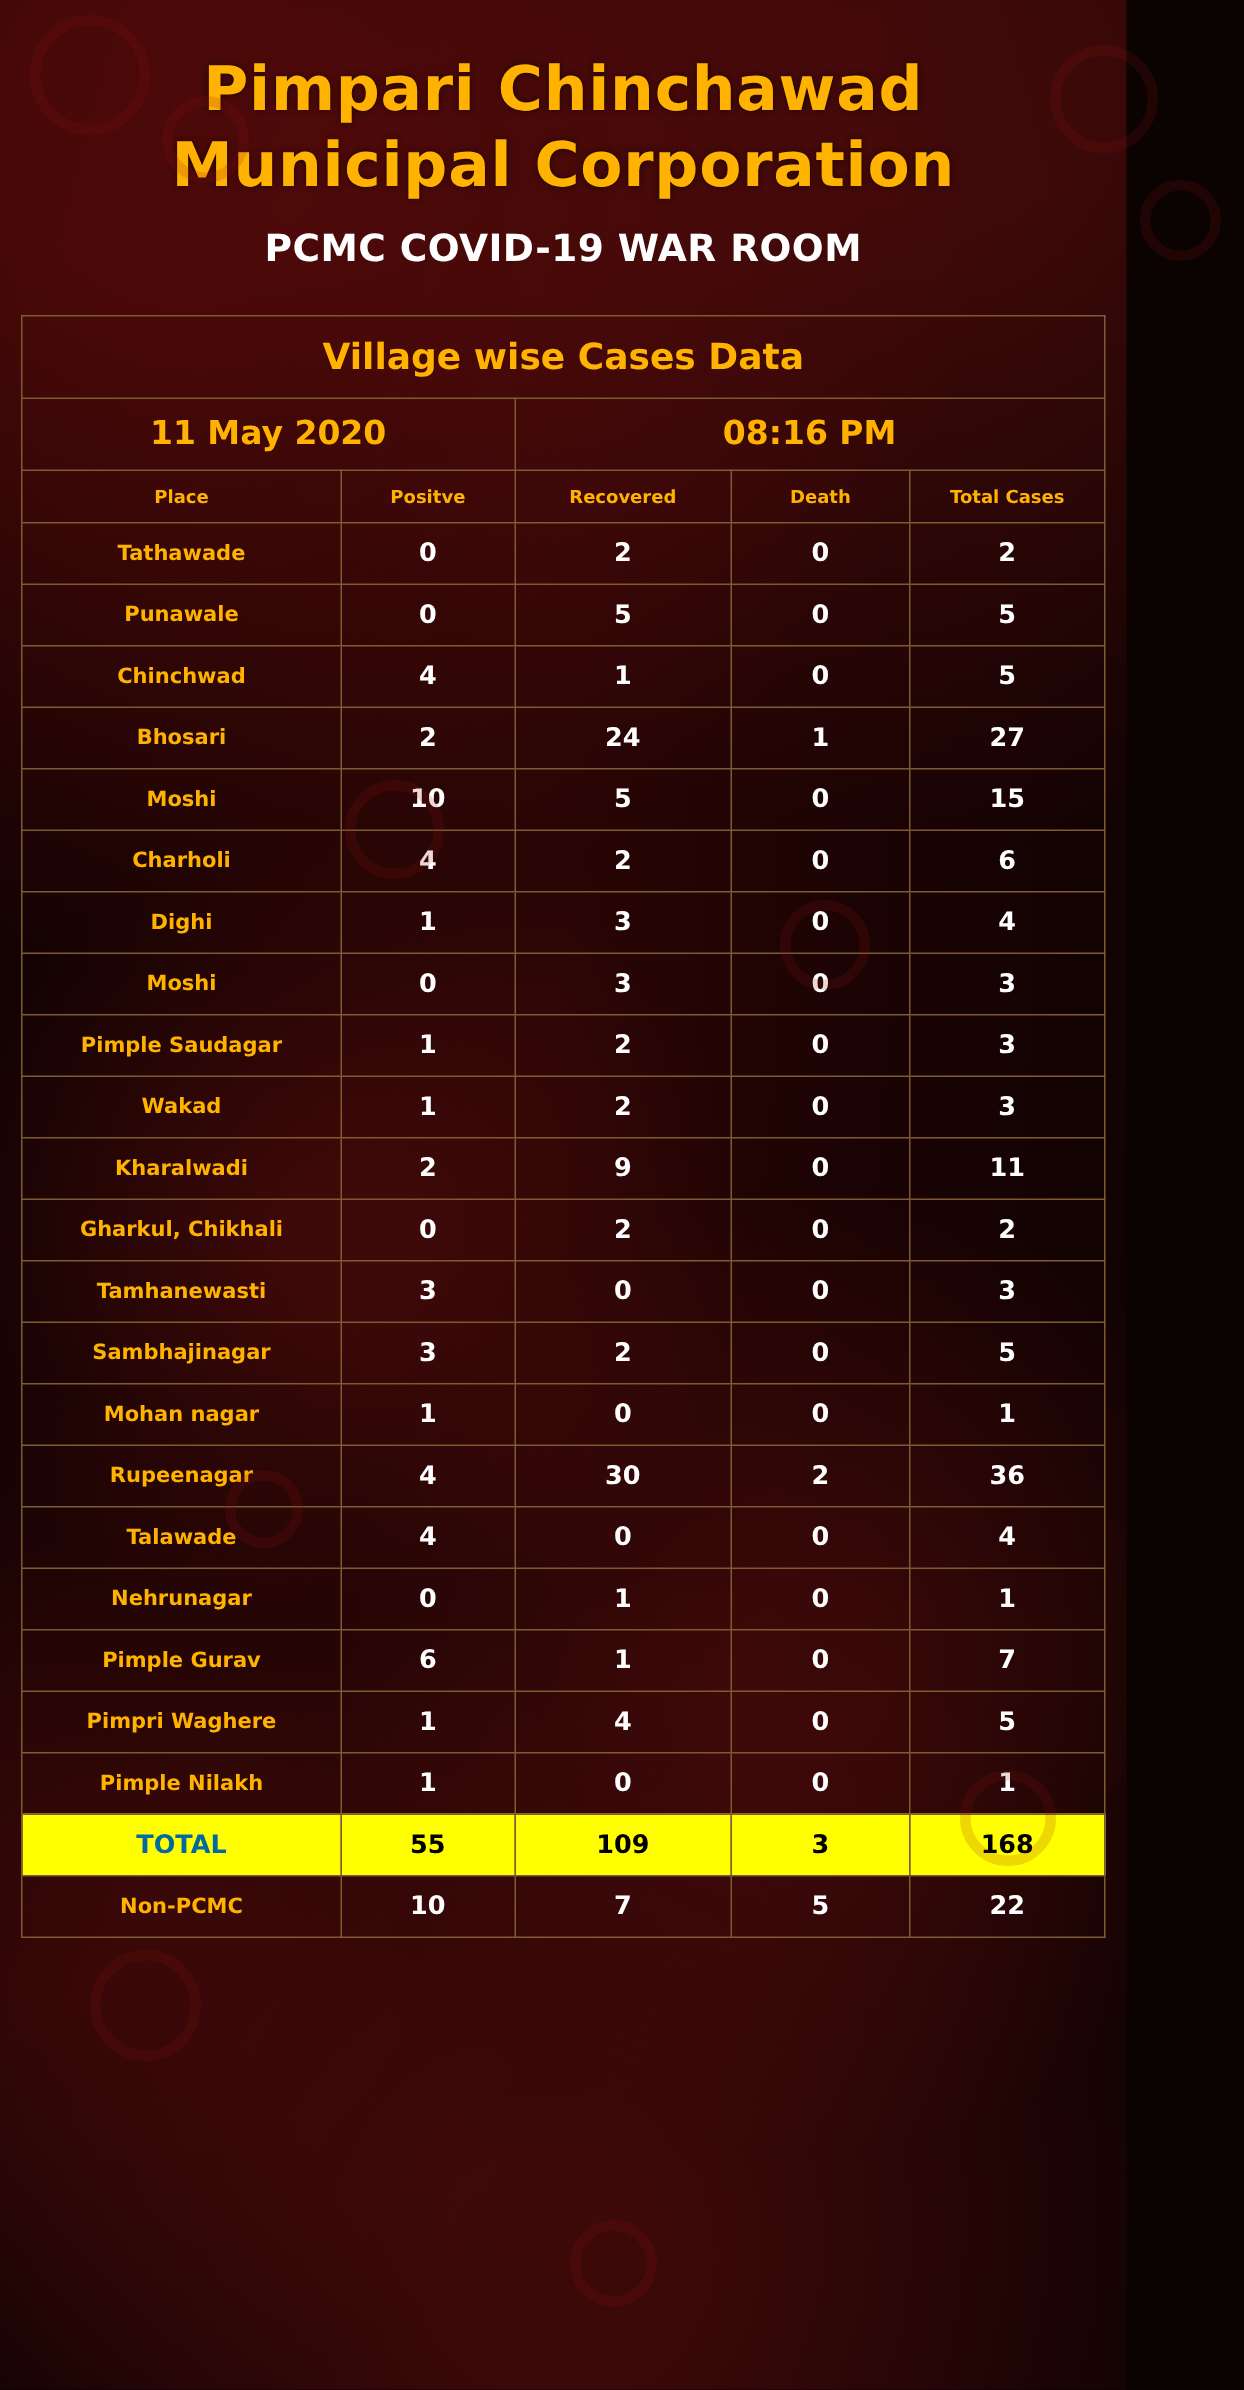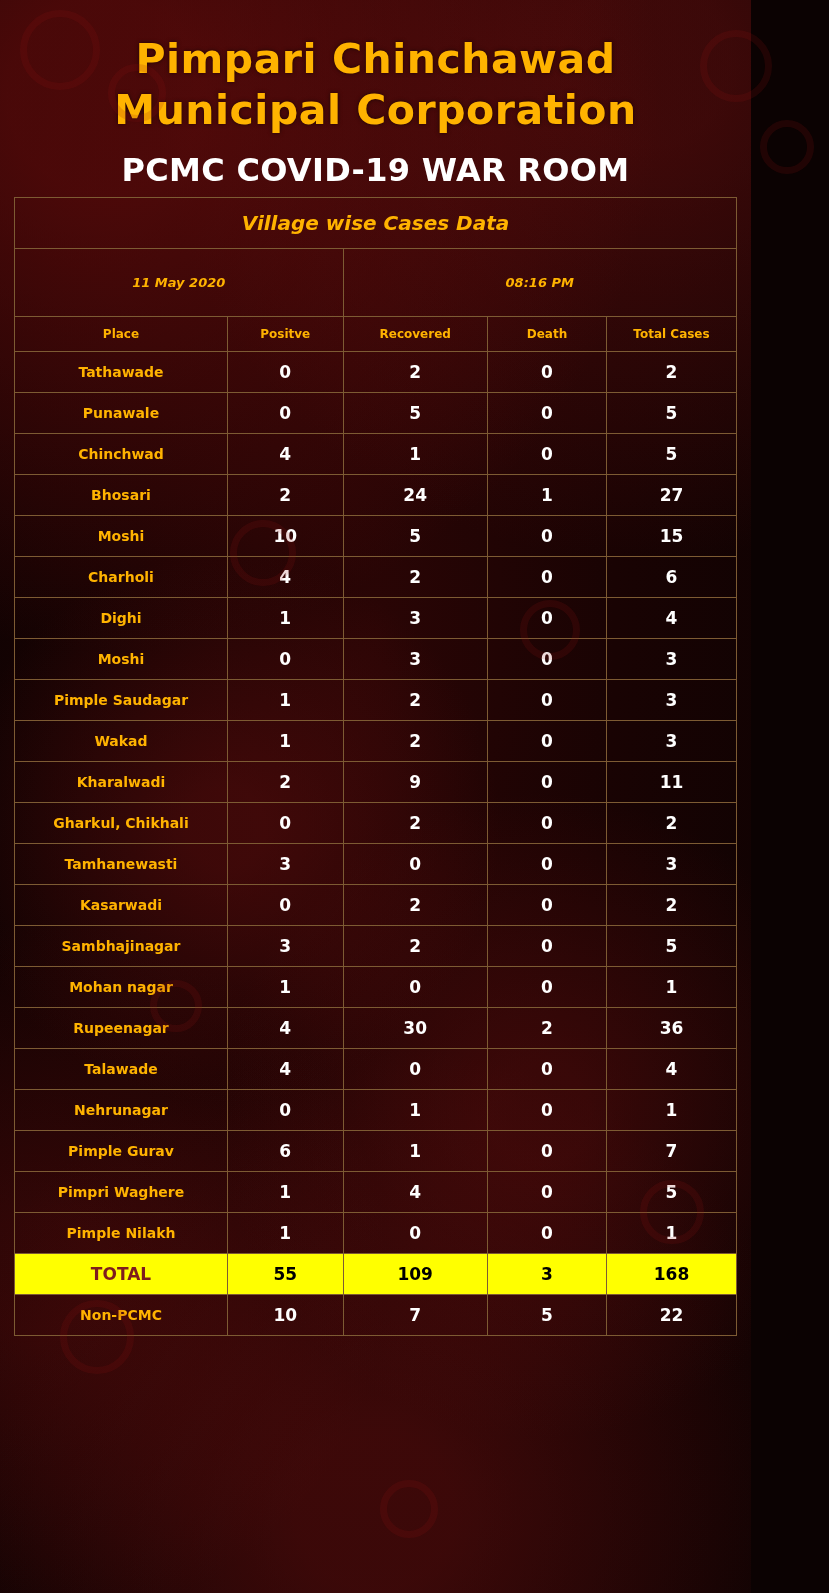--- a/index.html
+++ b/index.html
@@ -56,11 +56,11 @@
     text-shadow: 0 0 4px rgba(0,0,0,0.6);
   }
   .sub-title {
-    font-size: 32px;
+    font-size: 25px;
     font-weight: bold;
     color: #ffffff;
     margin-top: 14px;
-    margin-bottom: 8px;
+    margin-bottom: 30px;
     letter-spacing: 0.3px;
   }
   table.data {

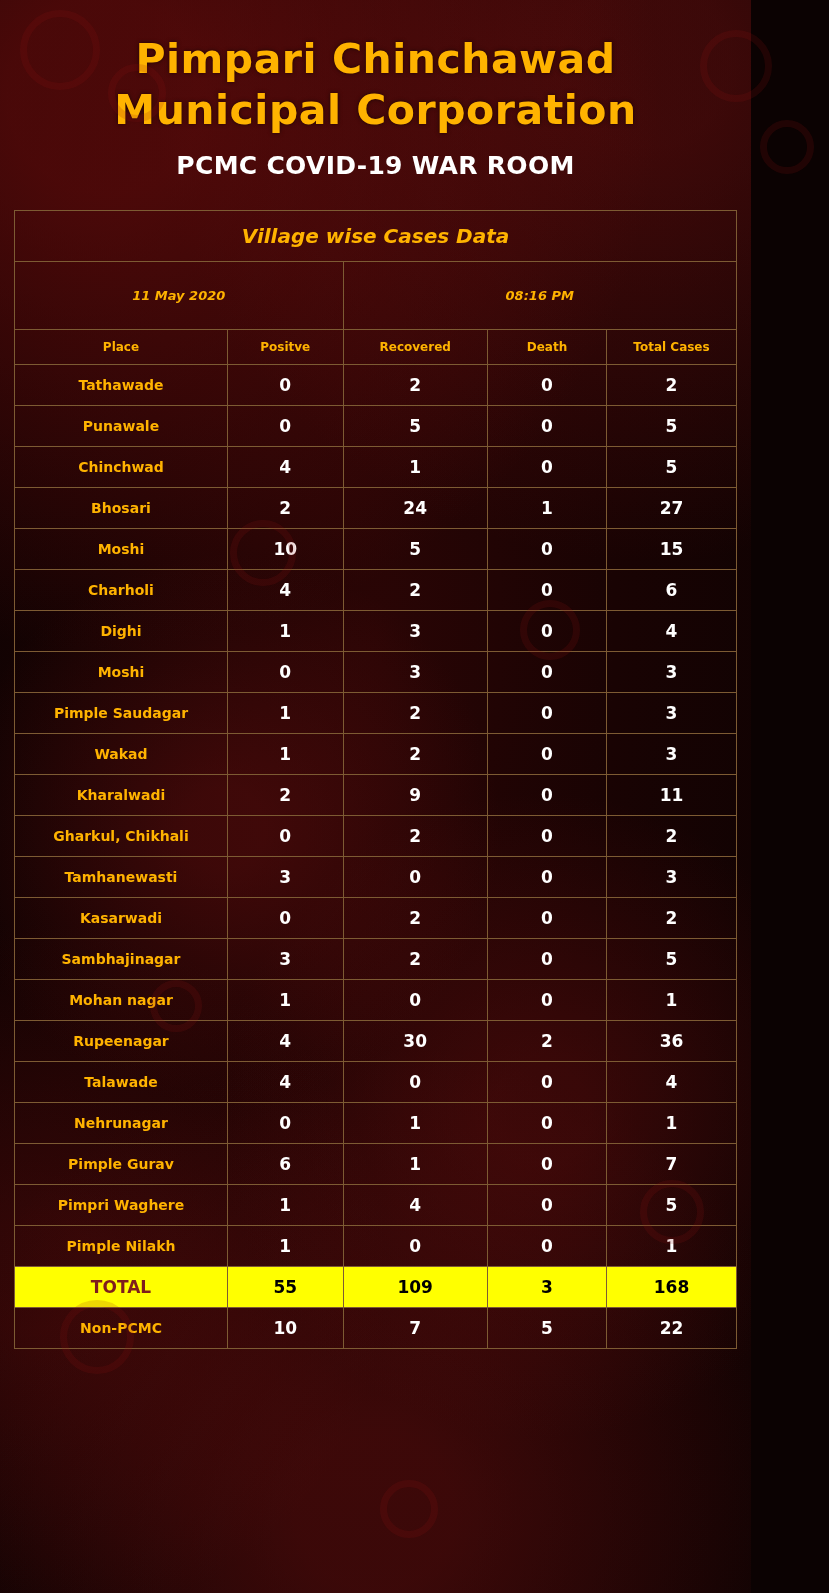--- a/index.html
+++ b/index.html
@@ -75,10 +75,9 @@
     font-weight: bold;
   }
   .caption-cell {
-    font-size: 20px;
+    font-size: 24px;
     color: #ffb300;
     padding: 13px 4px;
-    font-style: italic;
   }
   .meta-cell {
     font-size: 13px;

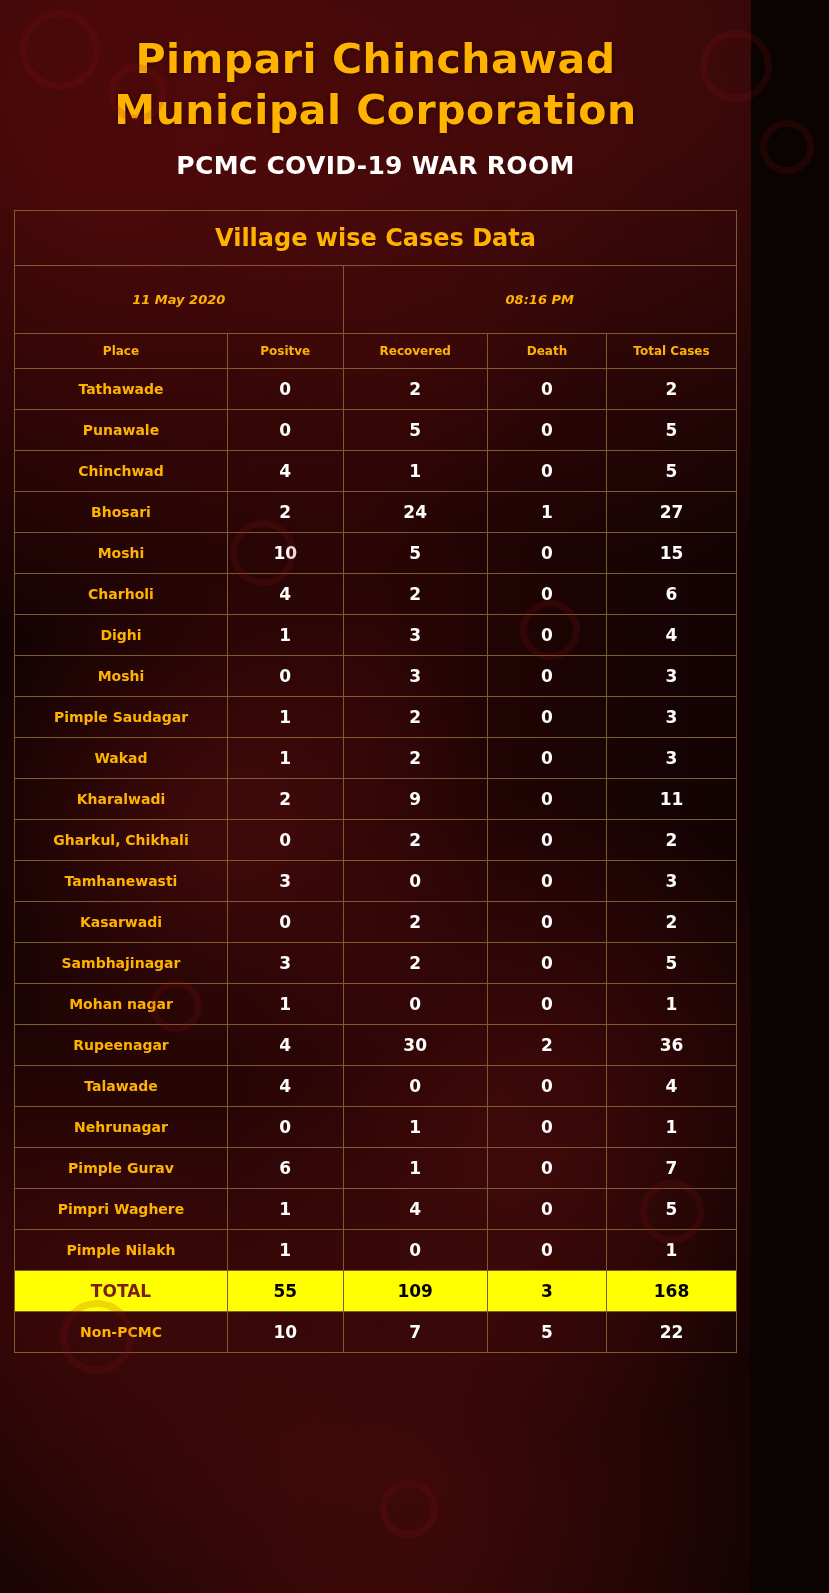--- a/index.html
+++ b/index.html
@@ -80,10 +80,9 @@
     padding: 13px 4px;
   }
   .meta-cell {
-    font-size: 13px;
-    color: #ffb300;
-    padding: 26px 4px;
-    font-style: italic;
+    font-size: 22px;
+    color: #ffb300;
+    padding: 11px 4px;
   }
   .col-head {
     font-size: 12px;

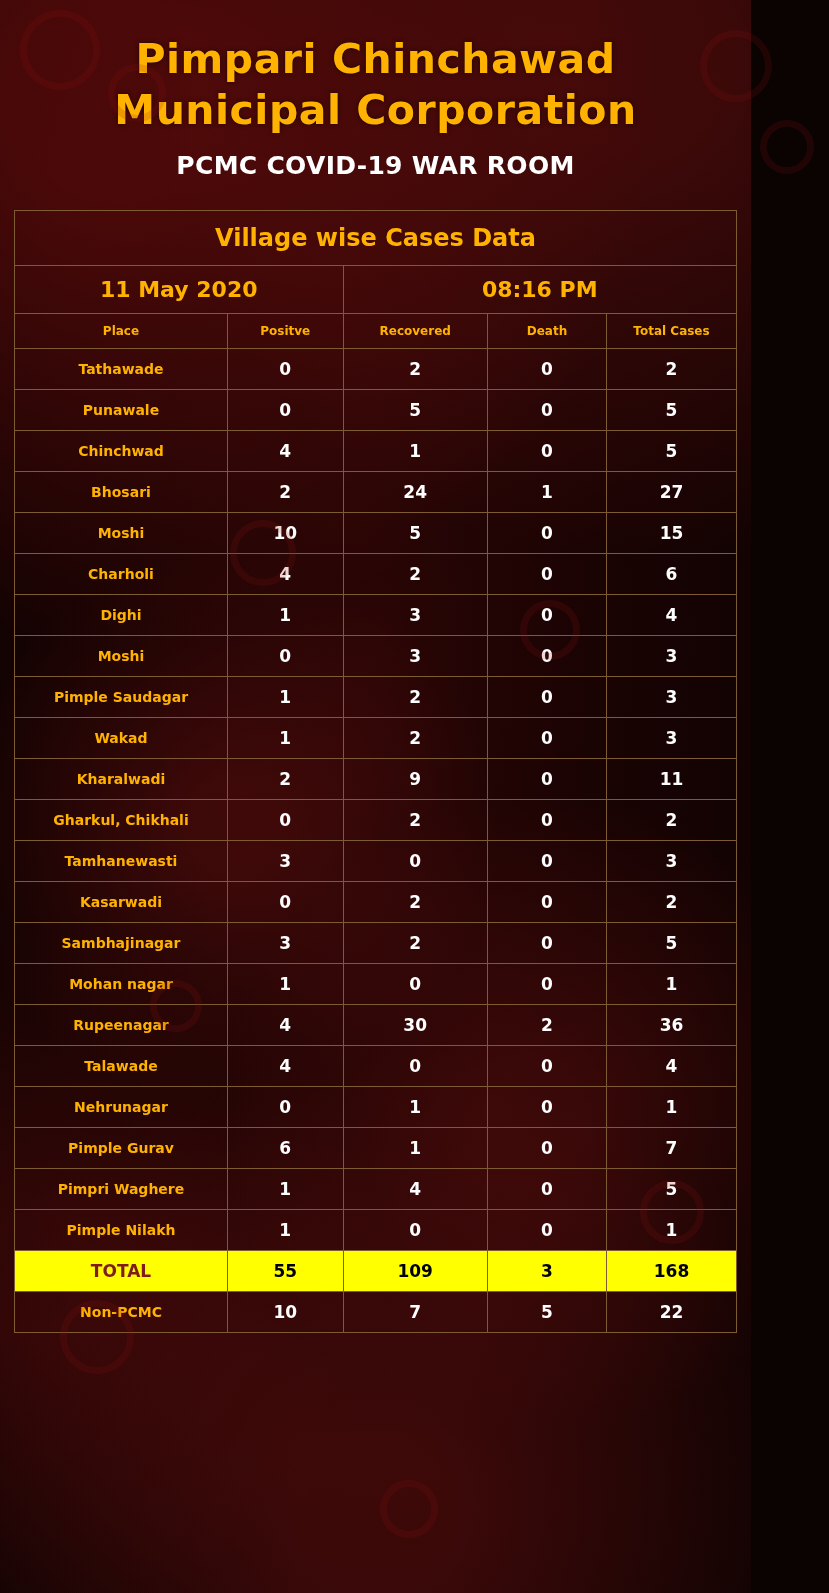--- a/index.html
+++ b/index.html
@@ -247,13 +247,6 @@
         <td class="num-cell">3</td>
       </tr>
       <tr>
-        <td class="place-cell">Kasarwadi</td>
-        <td class="num-cell">0</td>
-        <td class="num-cell">2</td>
-        <td class="num-cell">0</td>
-        <td class="num-cell">2</td>
-      </tr>
-      <tr>
         <td class="place-cell">Sambhajinagar</td>
         <td class="num-cell">3</td>
         <td class="num-cell">2</td>

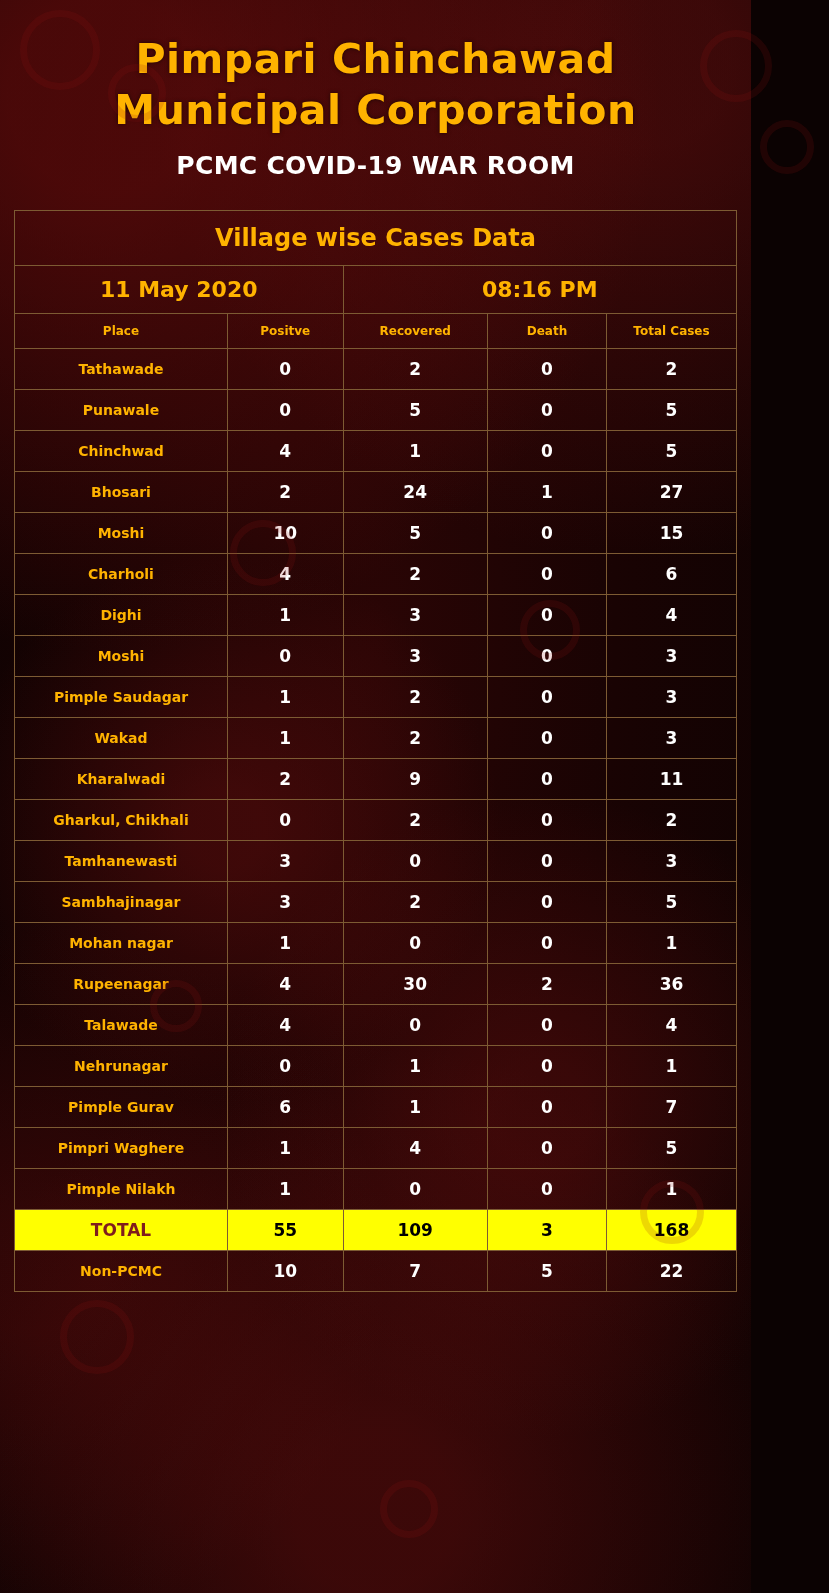--- a/index.html
+++ b/index.html
@@ -105,7 +105,7 @@
     font-size: 17px;
     padding: 10px 4px;
   }
-  tr.total-row td.place-cell { color: #7f1d1d; margin-left: 22px; }
+  tr.total-row td.place-cell { color: #0369a1; margin-left: 22px; }
   tr.nonpcmc-row td.place-cell { color: #ffb300; margin-left: 44px; }
 </style>
 </head>

